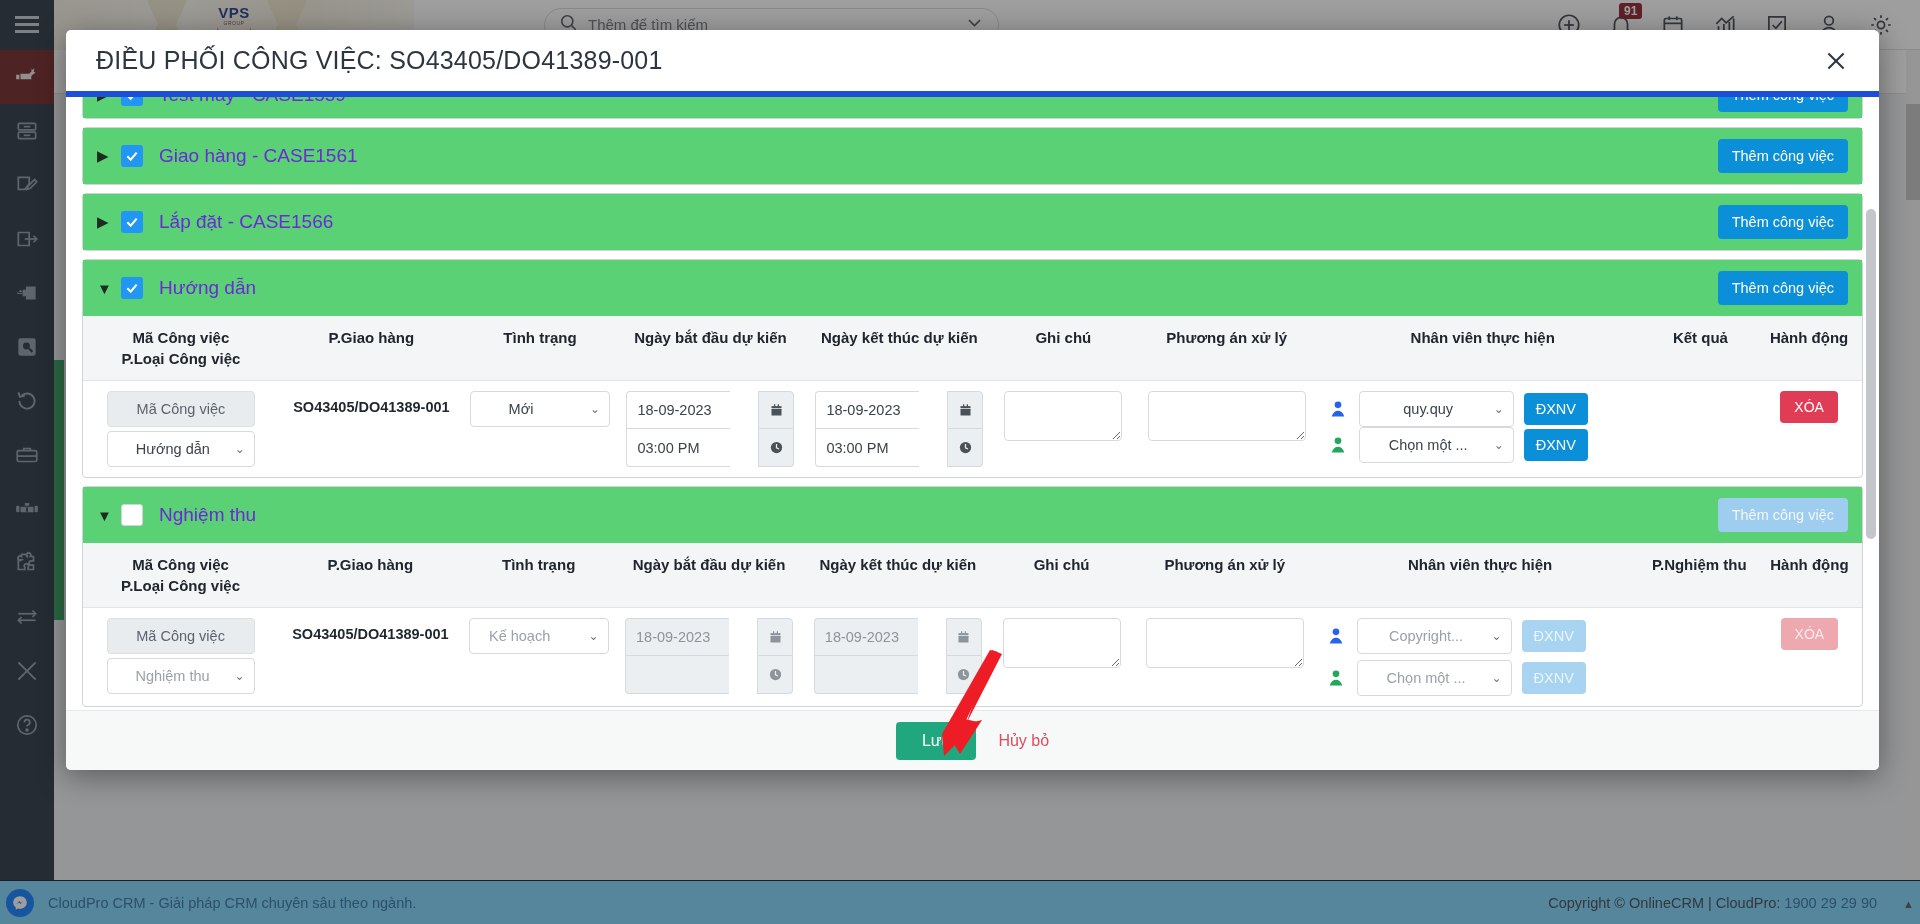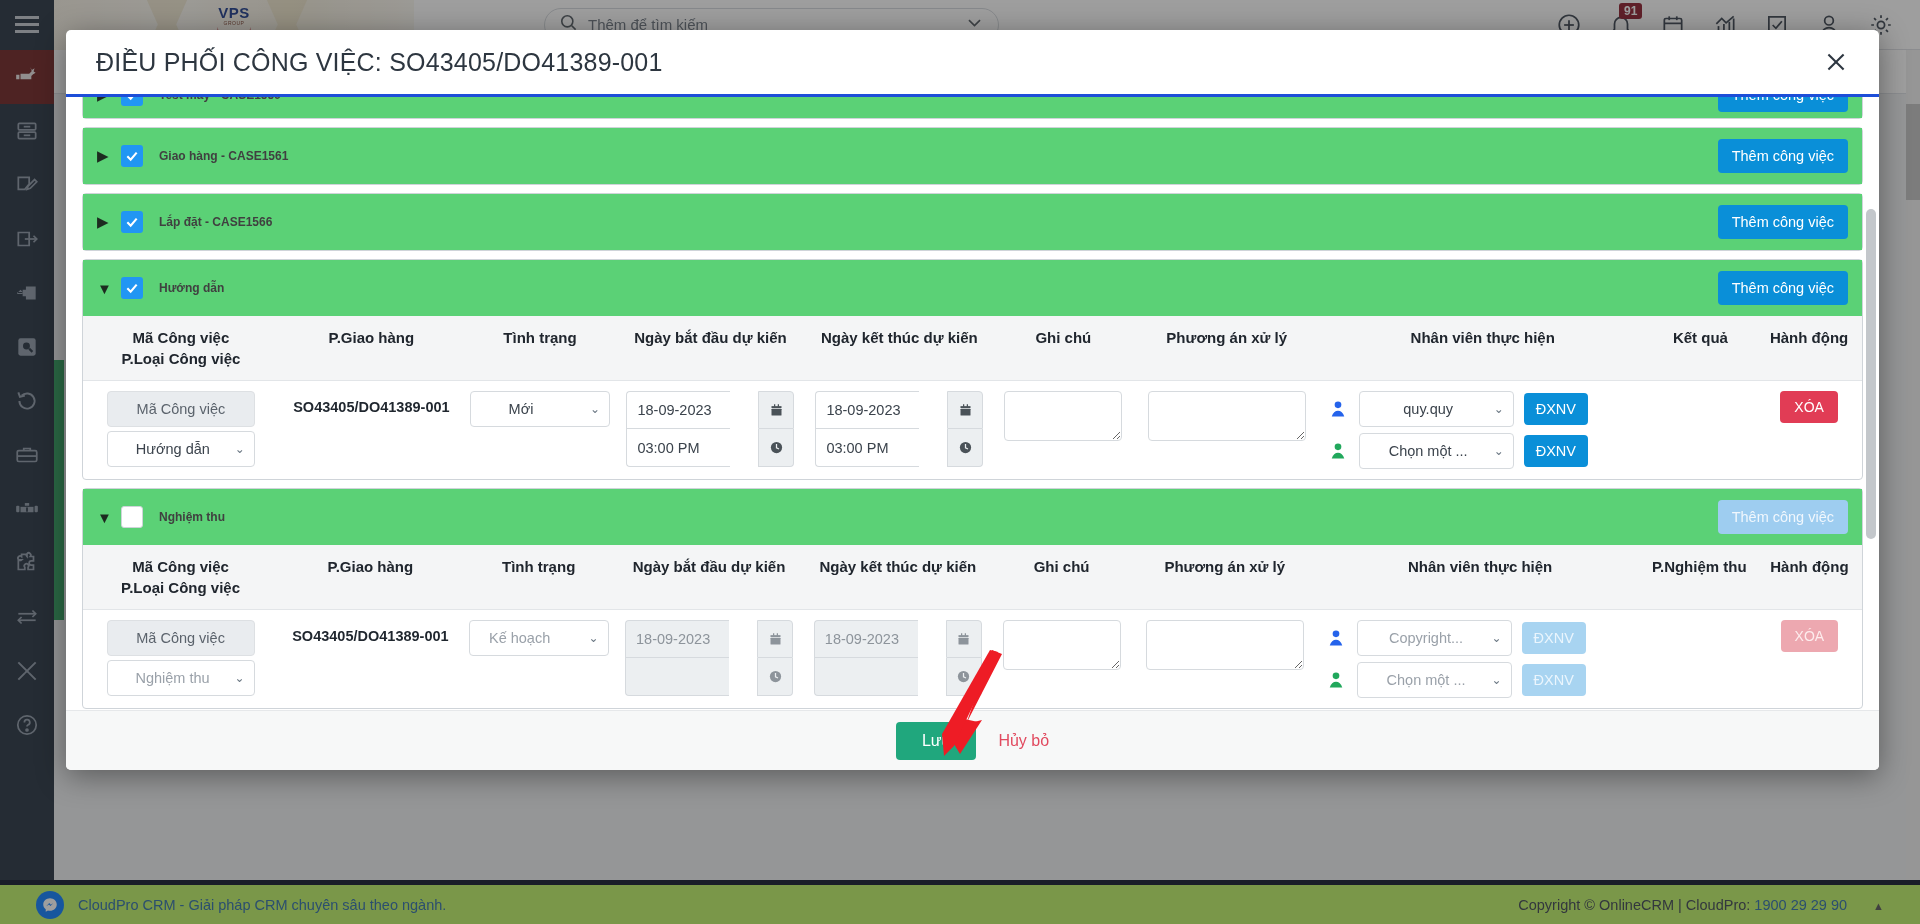--- a/index.html
+++ b/index.html
@@ -125,7 +125,7 @@
   }
   #modal-header {
     height: 67px; flex: 0 0 67px; display: flex; align-items: center;
-    padding: 0 26px 0 30px; border-bottom: 3px solid #1d4ed8;
+    padding: 0 26px 0 30px; border-bottom: 6px solid #1d4ed8;
   }
   #modal-title { font-size: 25px; color: #2d3640; font-weight: 400; letter-spacing: .2px; }
   #modal-close {

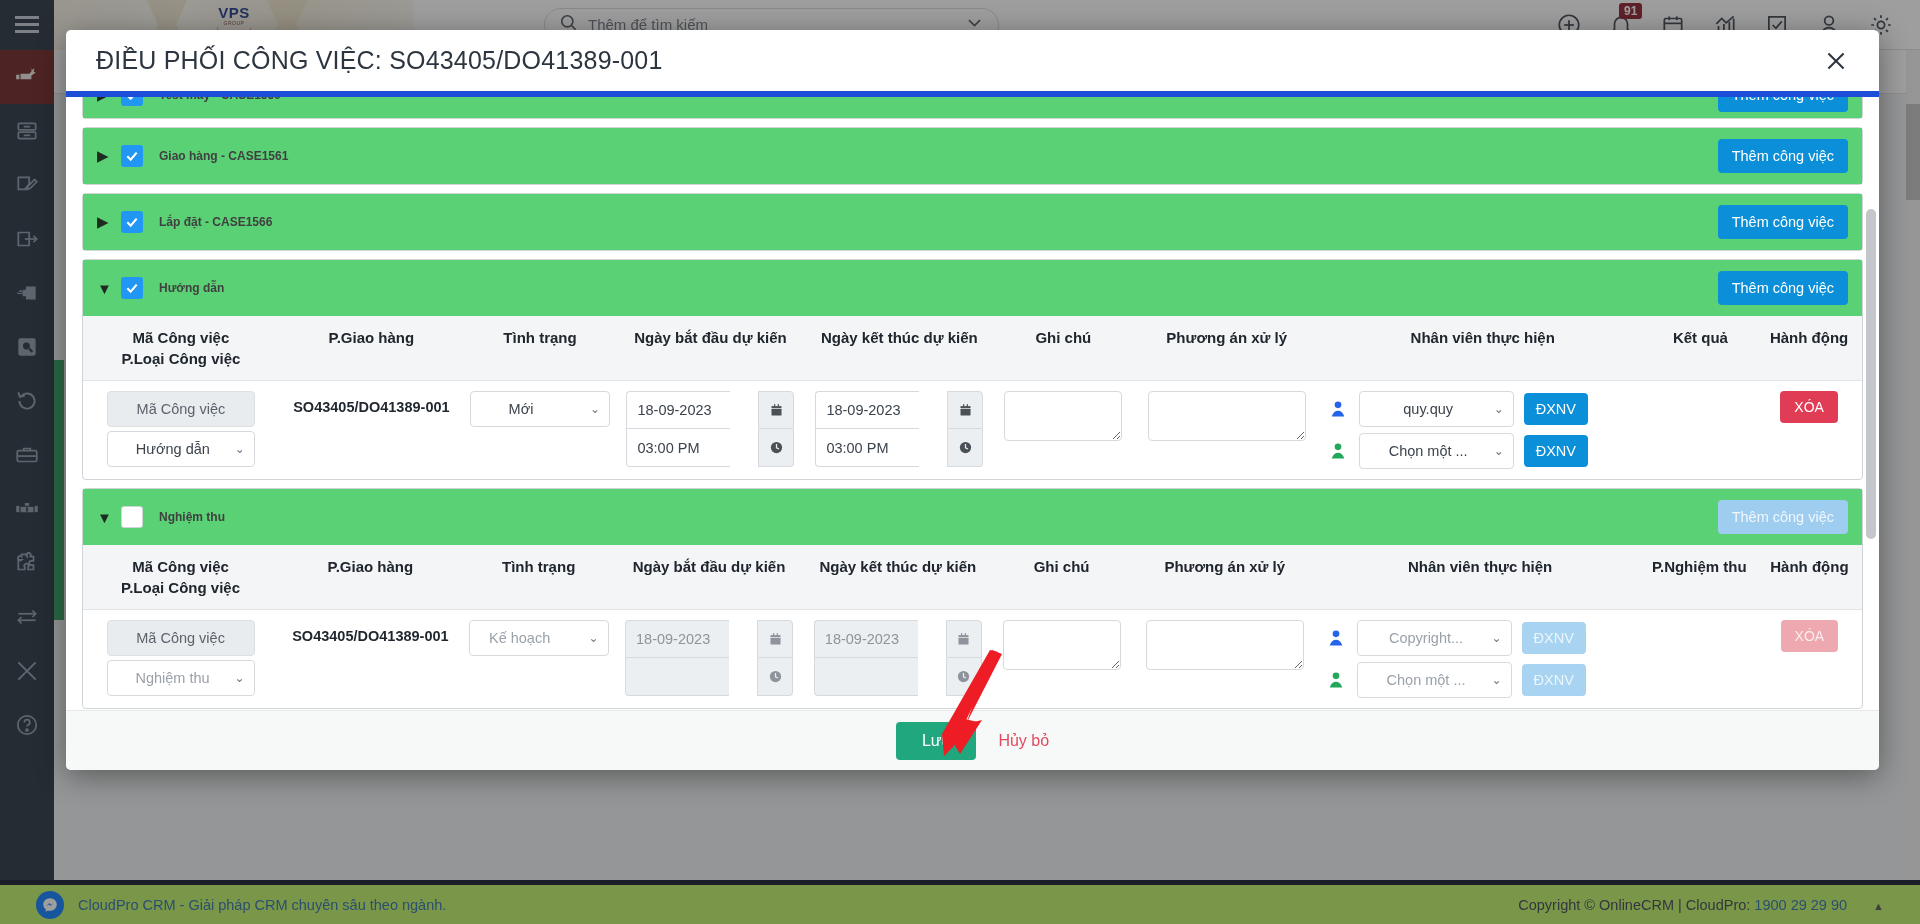--- a/index.html
+++ b/index.html
@@ -157,7 +157,7 @@
   }
   .gcheck.off { background: #fff; border: 1px solid #cfd4d9; }
   .gcheck svg { width: 16px; height: 16px; }
-  .gtitle { font-size: 12px; color: #404040; font-weight: bold; }
+  .gtitle { font-size: 19px; color: #6d28d9; font-weight: normal; }
   .btn-add {
     margin-left: auto; background: #0a8fd8; color: #fff; border: none; border-radius: 4px;
     font-size: 14.5px; padding: 9px 14px; cursor: pointer; font-family: inherit;

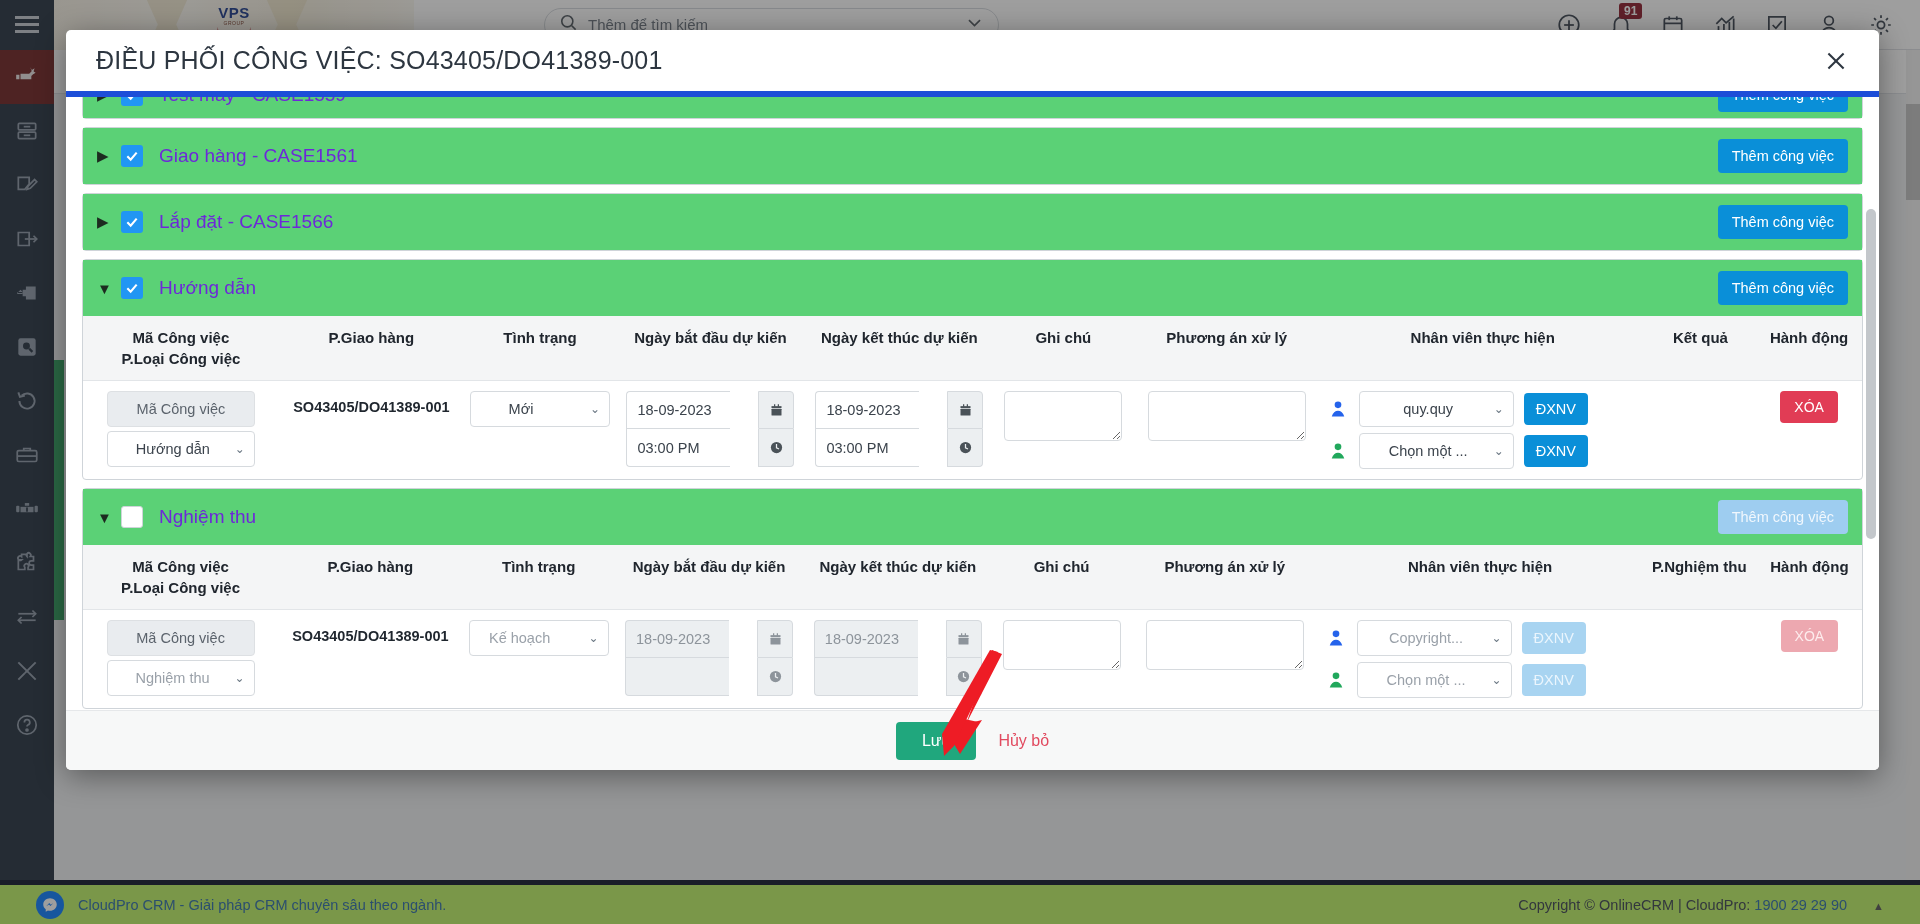--- a/index.html
+++ b/index.html
@@ -631,7 +631,7 @@
                   <textarea class="plan" style=""></textarea>
                 </td>
                 <td>
-                  <div class="stack" style="align-items:flex-start;gap:6px">
+                  <div class="stack" style="align-items:flex-start;gap:0">
                     <div class="emp-line">
                       <span class="emp-ico blue">
                         <svg viewBox="0 0 24 24" fill="currentColor">

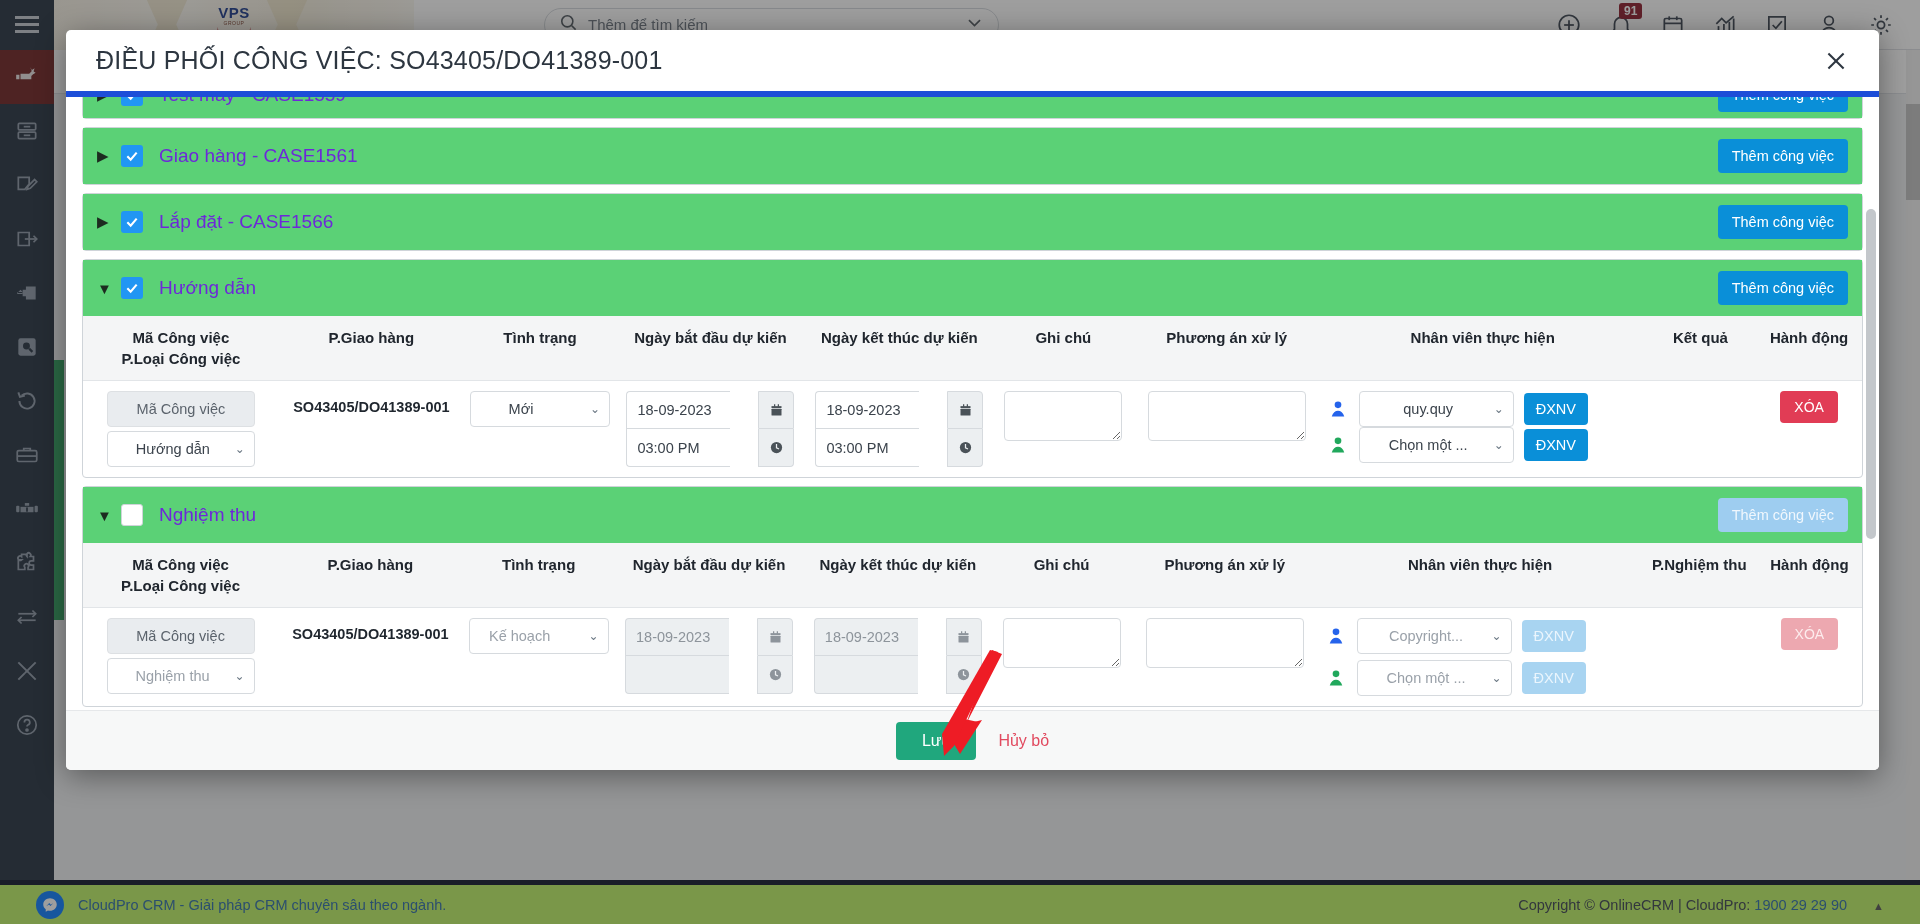--- a/index.html
+++ b/index.html
@@ -97,8 +97,8 @@
   
   #footer {
     position: absolute; left: 0; right: 0; bottom: 0; height: 44px;
-    background: #bef264; border-top: 5px solid #0f172a;
-    display: flex; align-items: center; padding: 0 36px; z-index: 1;
+    background: #7dd3fc; border-top: 1px solid #0f172a;
+    display: flex; align-items: center; padding: 0 6px; z-index: 1;
   }
   #footer .fb-left { display: flex; align-items: center; gap: 14px; }
   #msg-icon {

